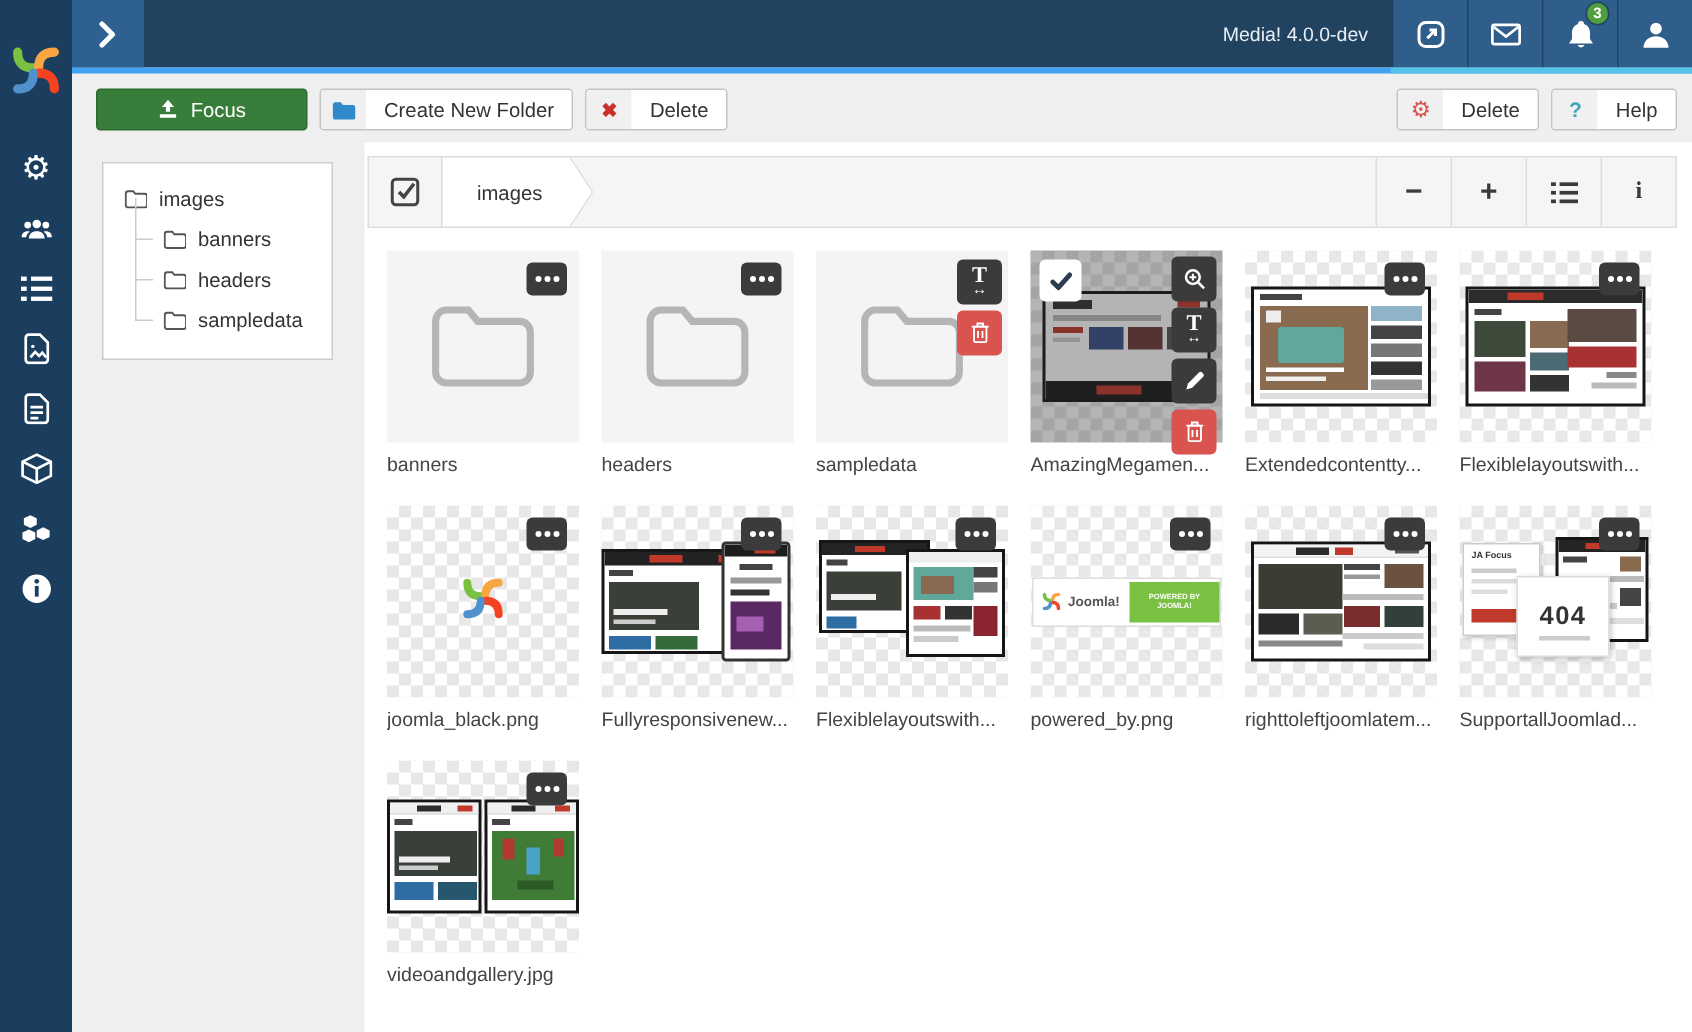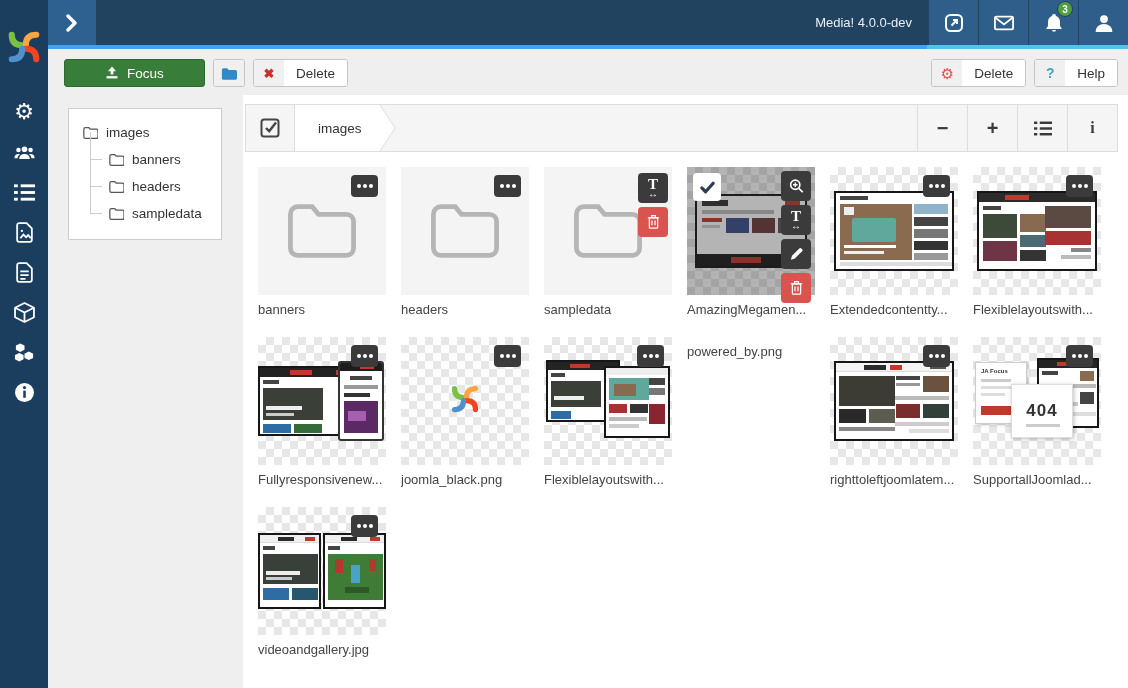--- a/index.html
+++ b/index.html
@@ -227,6 +227,7 @@
           <path d="M1 3 c0-1.1 .8-2 1.9-2 H7 l1.6 2 H16 c1.1 0 2 .9 2 2 V12 c0 1.1-.9 2-2 2 H3 c-1.1 0-2-.9-2-2 z"></path>
         </svg>
       </span>
+    <span class="tcell">Create New Folder</span>
   </span>
   <span class="btn">
     <span class="icell">

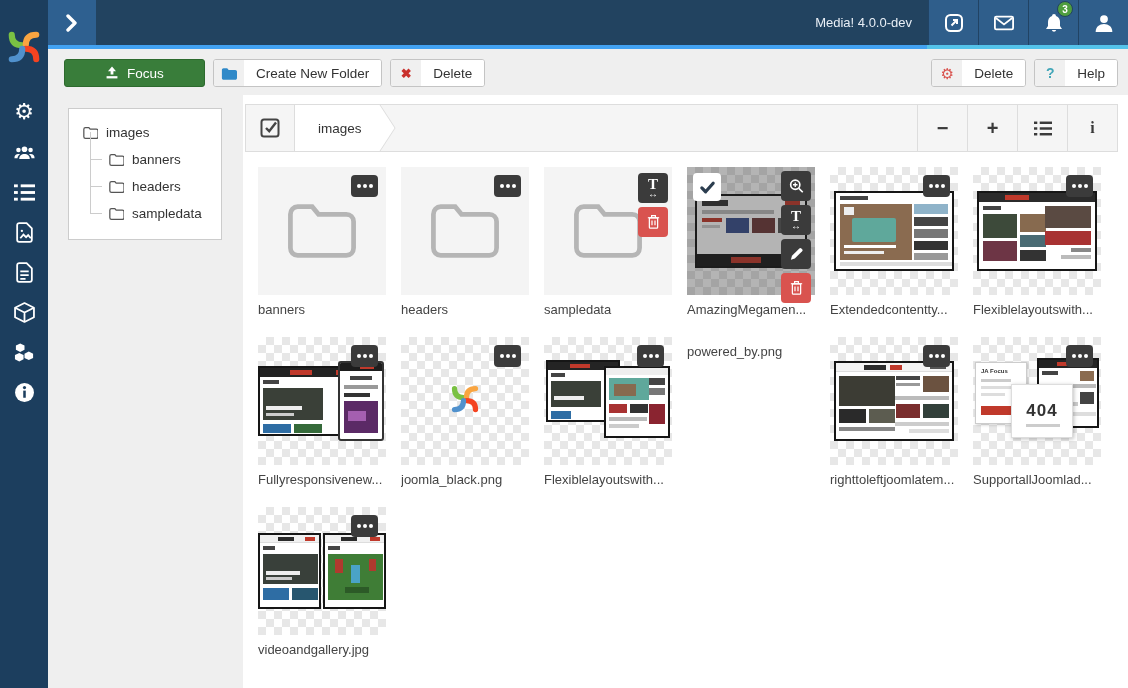--- a/index.html
+++ b/index.html
@@ -554,6 +554,27 @@
         <div class="glabel">Flexiblelayoutswith...</div>
       </div>
       <div class="gitem">
+        <div class="tile kind-image">
+          <div class="thumbwrap">
+            <div class="pb-strip">
+      <span style="margin-left:4px;flex:none;display:flex">
+                <svg width="16" height="16" viewBox="0 0 48 48" fill="none" stroke-width="7" stroke-linecap="round">
+    <path d="M22 22 Q10 22 10 10" stroke="#7ac143"></path>
+    <path d="M26 22 Q26 10 38 10" stroke="#f9a541"></path>
+    <path d="M26 26 Q38 26 38 38" stroke="#f44321"></path>
+    <path d="M22 26 Q22 38 10 38" stroke="#5091cd"></path>
+  </svg>
+              </span>
+      <span class="pb-brand">Joomla!</span>
+      <span class="pb-badge">POWERED BY JOOMLA!</span>
+    </div>
+          </div>
+          <button class="dots">
+            <span></span>
+            <span></span>
+            <span></span>
+          </button>
+        </div>
         <div class="glabel">powered_by.png</div>
       </div>
       <div class="gitem">

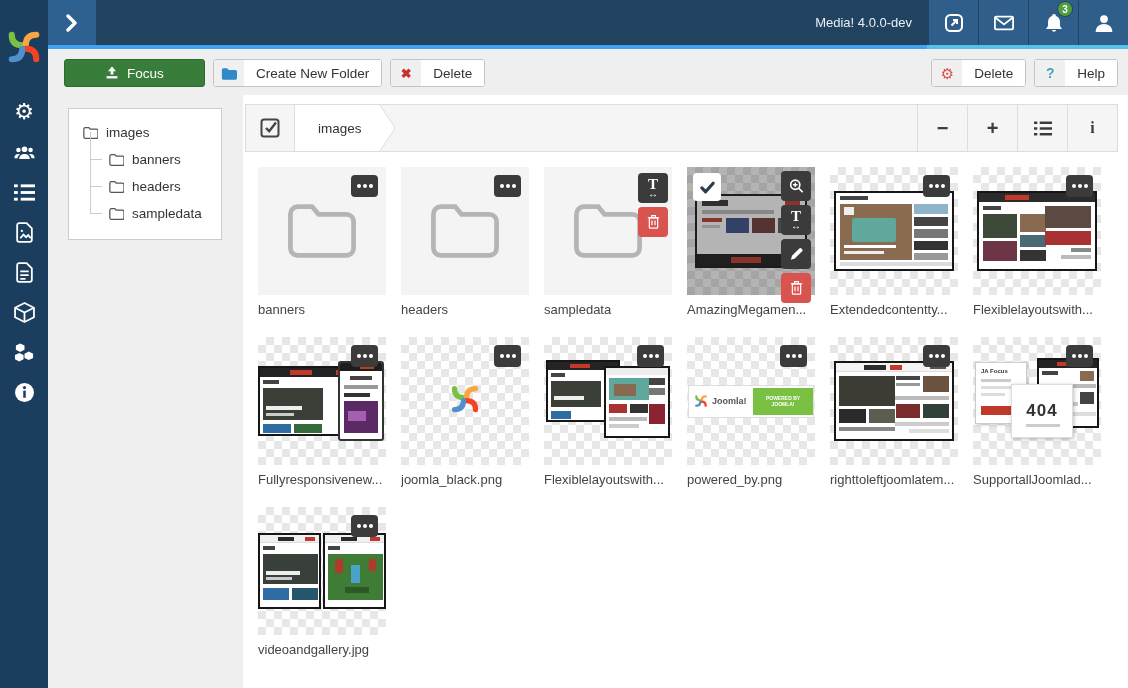--- a/index.html
+++ b/index.html
@@ -470,6 +470,24 @@
       <div class="gitem">
         <div class="tile kind-image">
           <div class="thumbwrap">
+            <div style="flex:none"><svg width="36" height="36" viewBox="0 0 48 48" fill="none" stroke-width="7" stroke-linecap="round">
+    <path d="M22 22 Q10 22 10 10" stroke="#7ac143"></path>
+    <path d="M26 22 Q26 10 38 10" stroke="#f9a541"></path>
+    <path d="M26 26 Q38 26 38 38" stroke="#f44321"></path>
+    <path d="M22 26 Q22 38 10 38" stroke="#5091cd"></path>
+  </svg></div>
+          </div>
+          <button class="dots">
+            <span></span>
+            <span></span>
+            <span></span>
+          </button>
+        </div>
+        <div class="glabel">joomla_black.png</div>
+      </div>
+      <div class="gitem">
+        <div class="tile kind-image">
+          <div class="thumbwrap">
             <div style="position:relative;width:128px;height:80px;flex:none">
     <div class="site" style="position:absolute;left:0;top:5px;width:96px;height:70px">
       <div class="abs" style="left:0;top:0;width:100%;height:9px;background:#222"></div>
@@ -500,24 +518,6 @@
           </button>
         </div>
         <div class="glabel">Fullyresponsivenew...</div>
-      </div>
-      <div class="gitem">
-        <div class="tile kind-image">
-          <div class="thumbwrap">
-            <div style="flex:none"><svg width="36" height="36" viewBox="0 0 48 48" fill="none" stroke-width="7" stroke-linecap="round">
-    <path d="M22 22 Q10 22 10 10" stroke="#7ac143"></path>
-    <path d="M26 22 Q26 10 38 10" stroke="#f9a541"></path>
-    <path d="M26 26 Q38 26 38 38" stroke="#f44321"></path>
-    <path d="M22 26 Q22 38 10 38" stroke="#5091cd"></path>
-  </svg></div>
-          </div>
-          <button class="dots">
-            <span></span>
-            <span></span>
-            <span></span>
-          </button>
-        </div>
-        <div class="glabel">joomla_black.png</div>
       </div>
       <div class="gitem">
         <div class="tile kind-image">

